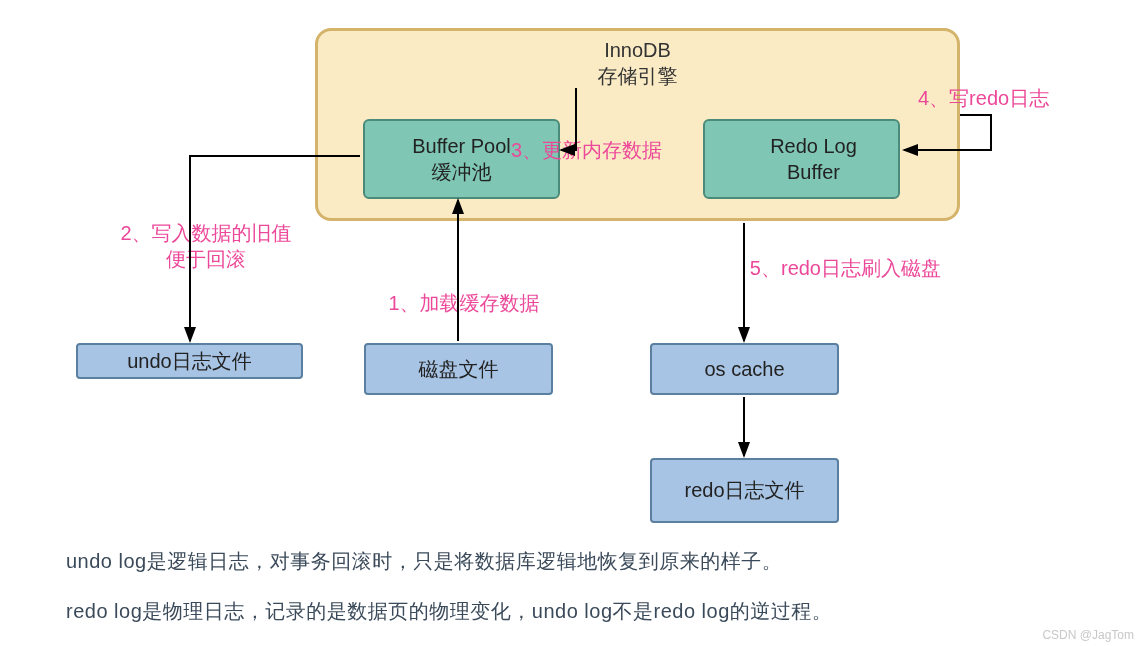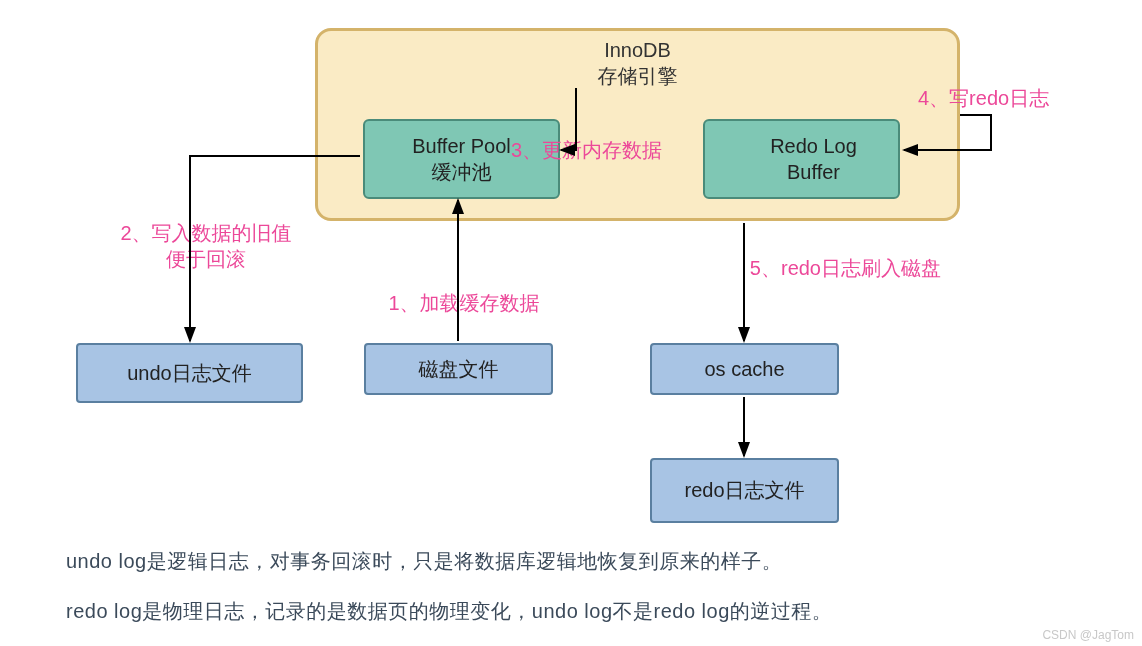--- a/index.html
+++ b/index.html
@@ -65,7 +65,7 @@
     font-size: 20px;
     color: #222;
   }
-  .undo-file { left: 10px;  top: 323px; width: 227px; height: 60px; }
+  .undo-file { left: 10px;  top: 323px; width: 227px; height: 36px; }
   .disk-file { left: 298px; top: 323px; width: 189px; height: 52px; }
   .os-cache  { left: 584px; top: 323px; width: 189px; height: 52px; }
   .redo-file { left: 584px; top: 438px; width: 189px; height: 65px; }

